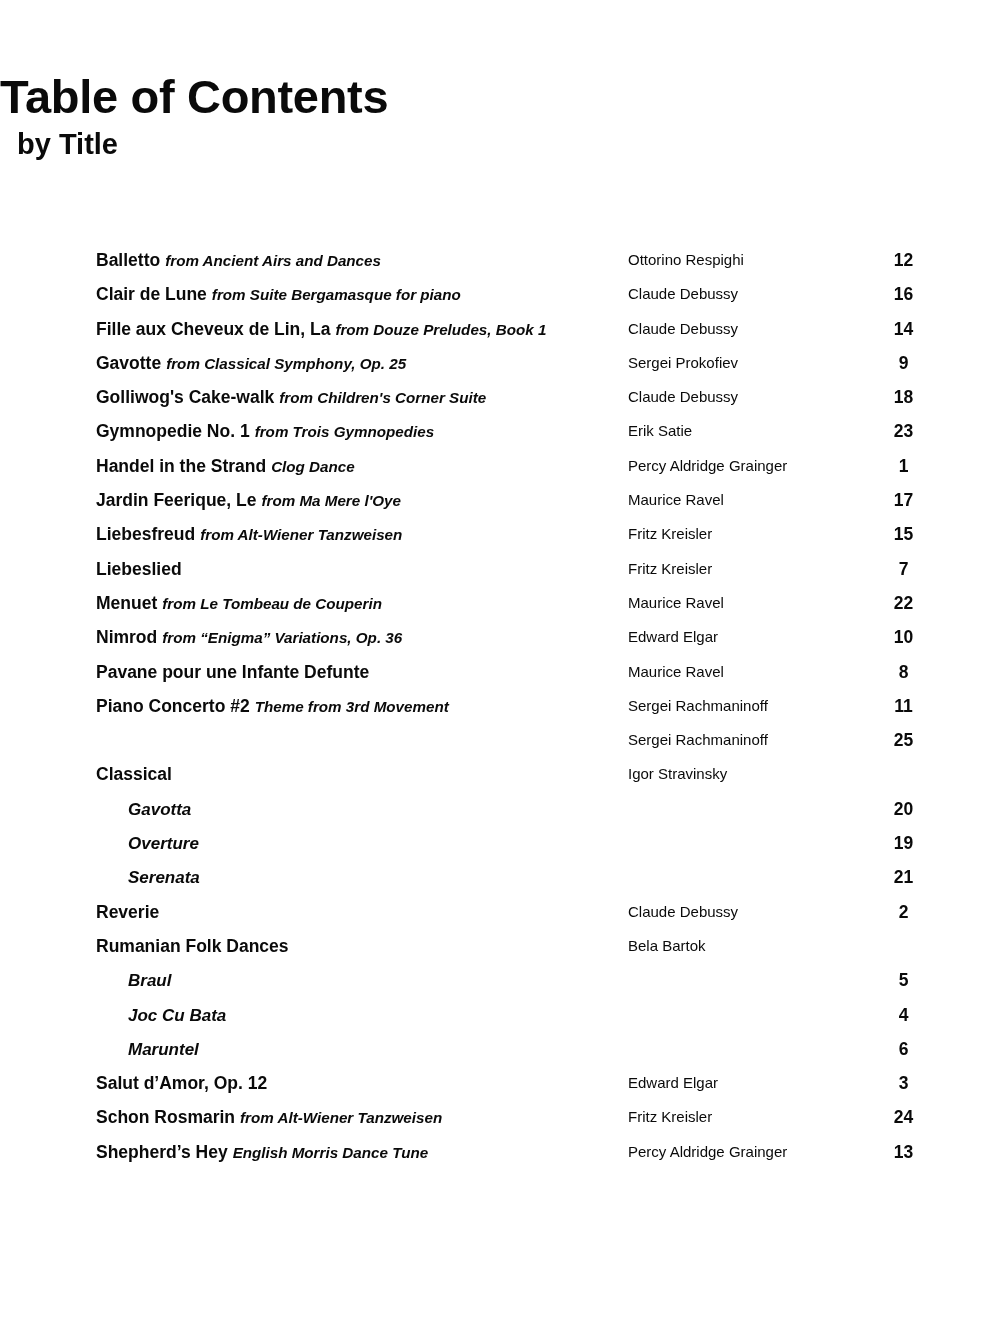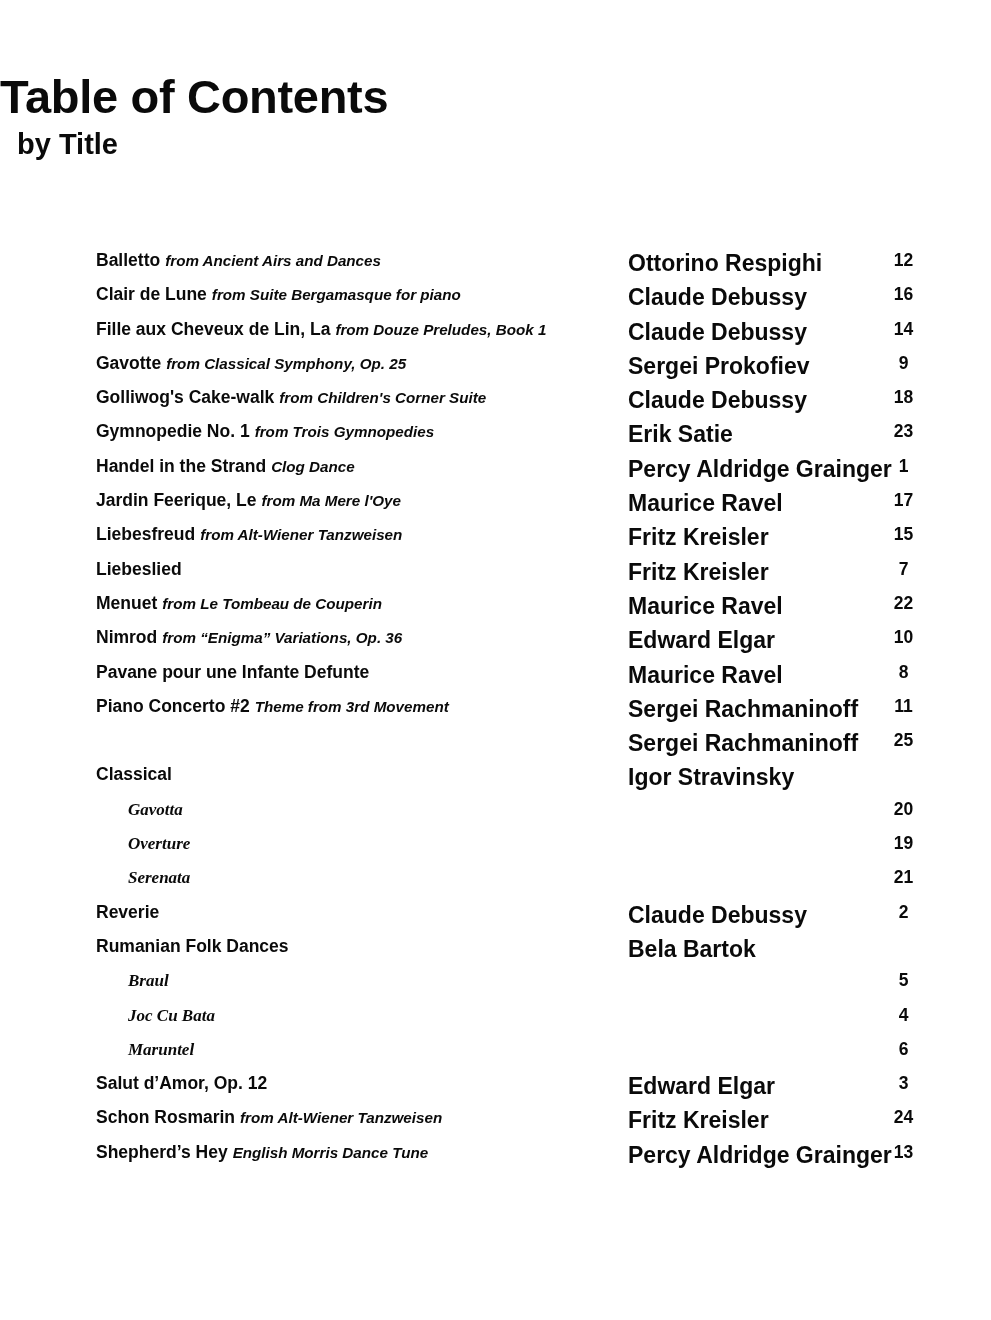--- a/index.html
+++ b/index.html
@@ -83,8 +83,8 @@
     position: absolute;
     left: 628px;
     top: 0;
-    font-size: 23px;
-    font-weight: bold;
+    font-size: 15px;
+    font-weight: normal;
     white-space: nowrap;
     line-height: 1;
   }

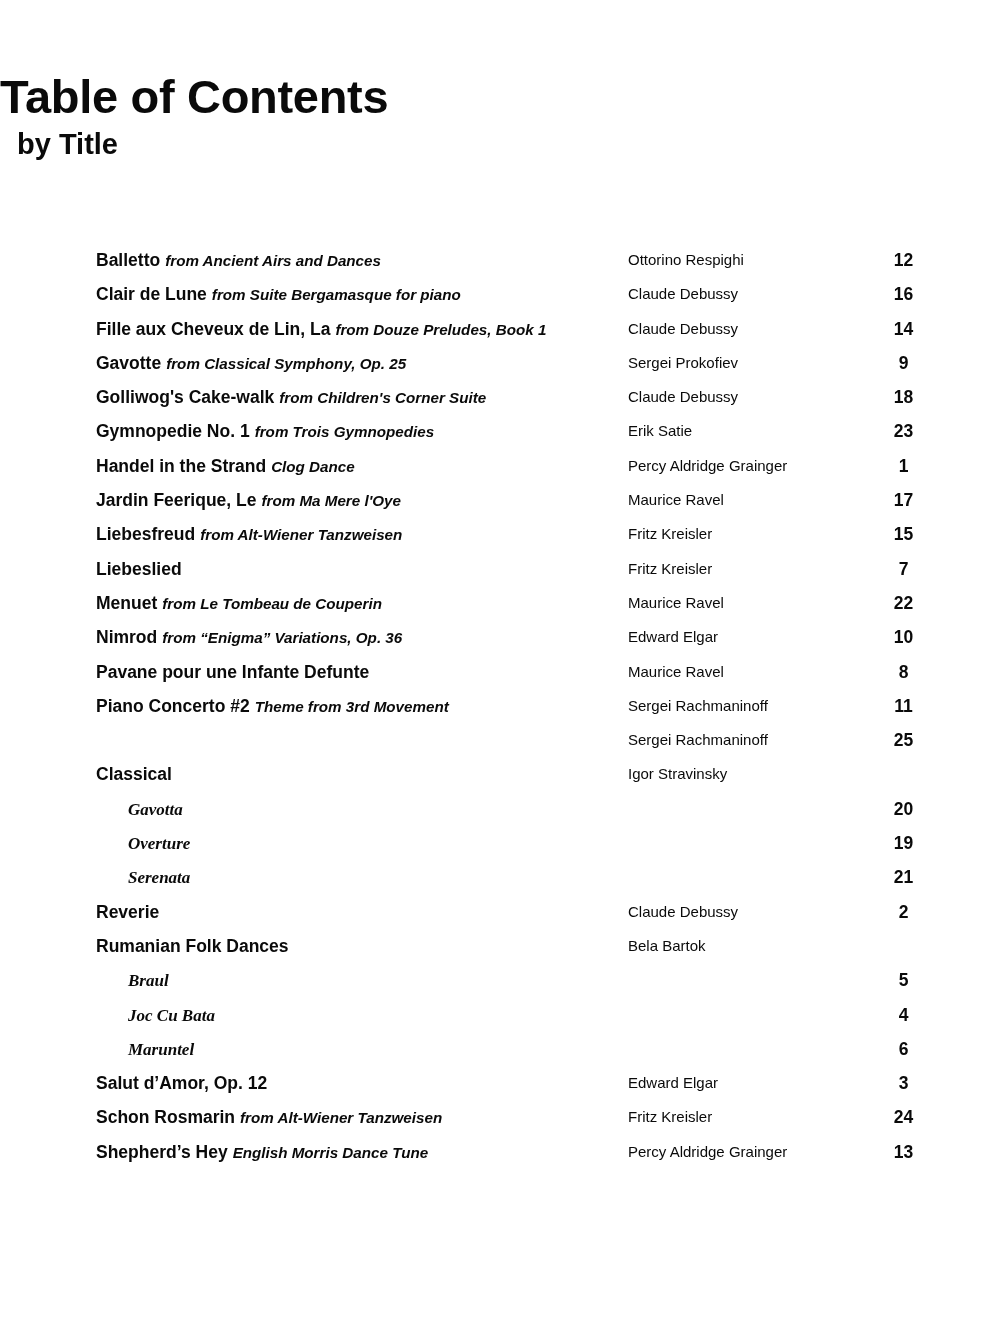--- a/index.html
+++ b/index.html
@@ -77,7 +77,6 @@
   .entry.indent .entry-title {
     font-style: italic;
     font-size: 17px;
-    font-family: Liberation Serif, serif;
   }
   .composer {
     position: absolute;

